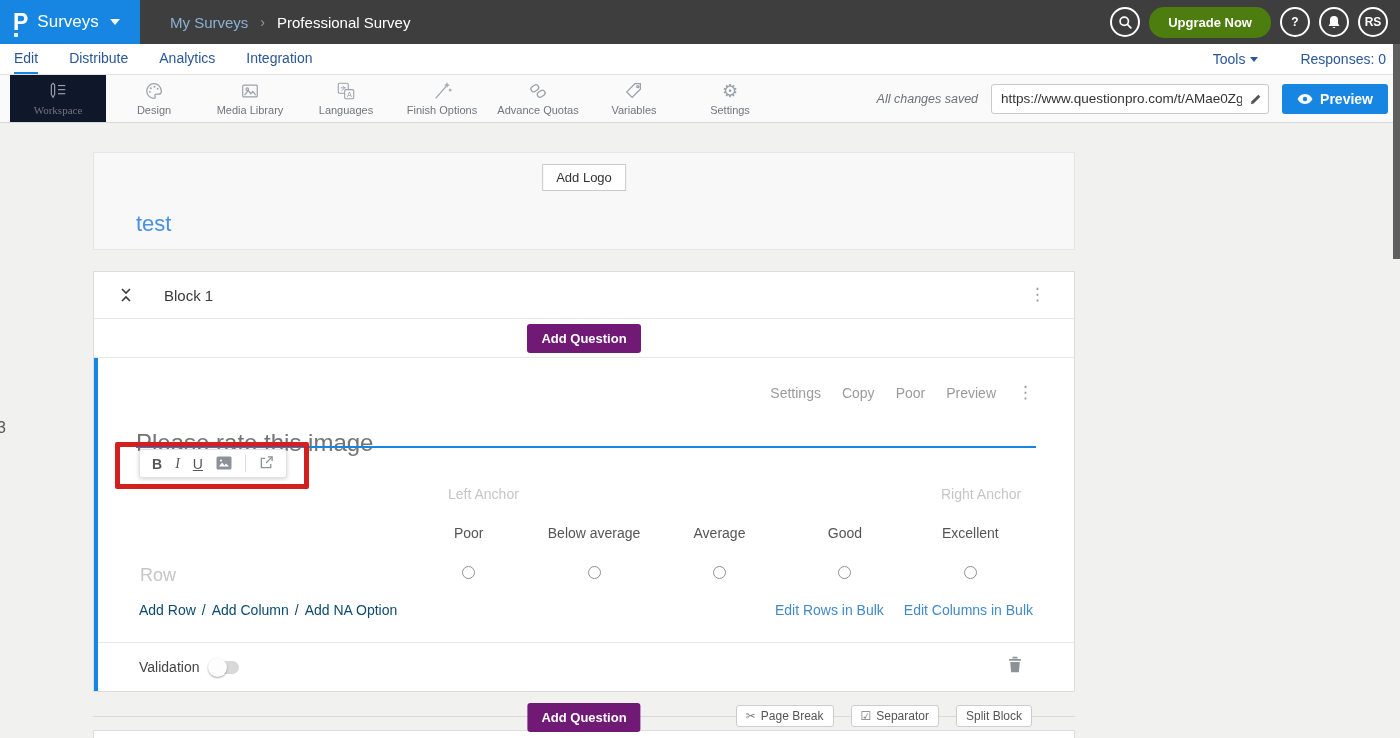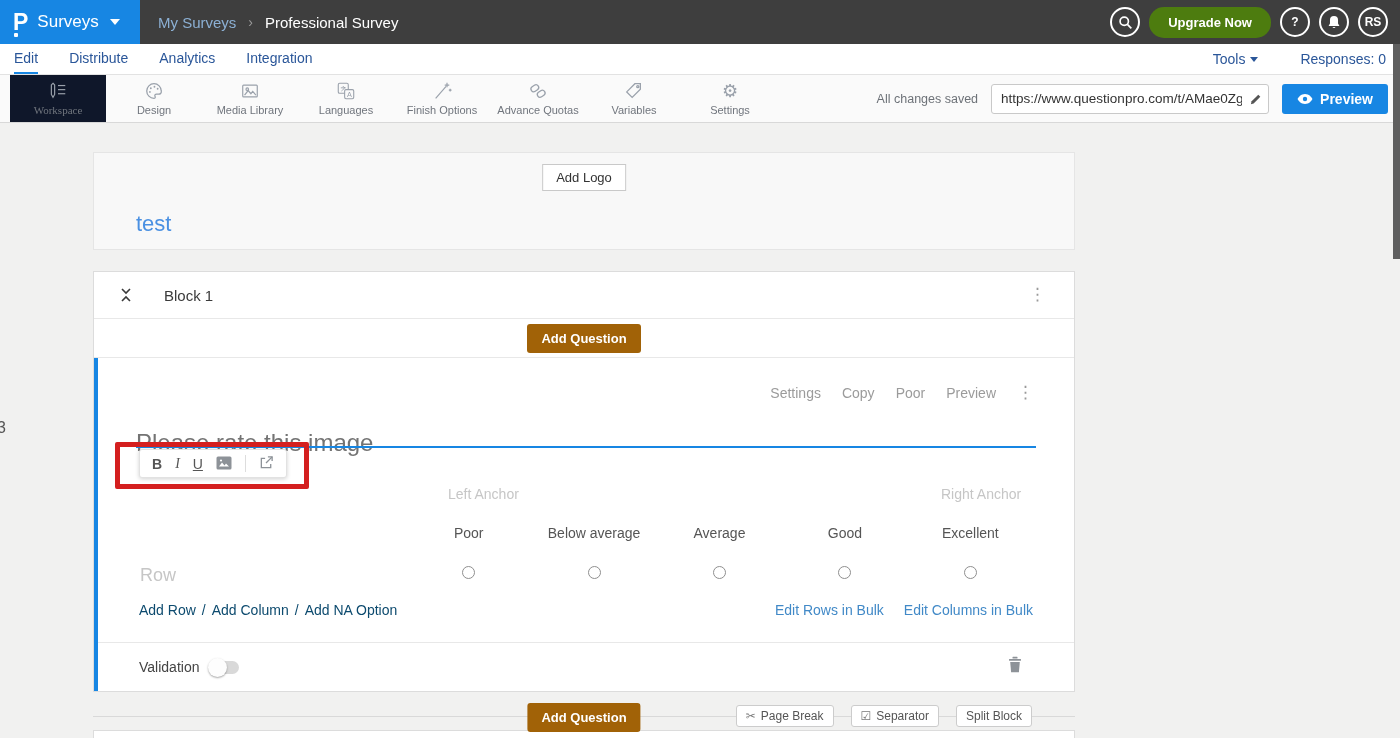--- a/index.html
+++ b/index.html
@@ -15,7 +15,7 @@
   .logo-label { color:#fff; font-size:17px; }
   .caret-down { width:0; height:0; border-left:5px solid transparent; border-right:5px solid transparent;
                 border-top:6px solid #fff; margin-left:2px; }
-  .breadcrumb { margin-left:18px; display:flex; align-items:flex-start; gap:12px; font-size:15px; }
+  .breadcrumb { margin-left:30px; display:flex; align-items:flex-start; gap:12px; font-size:15px; }
   .crumb-parent { color:#8cb0d4; cursor:pointer; }
   .crumb-sep { color:#9a9a9a; font-size:14px; }
   .crumb-current { color:#fff; }

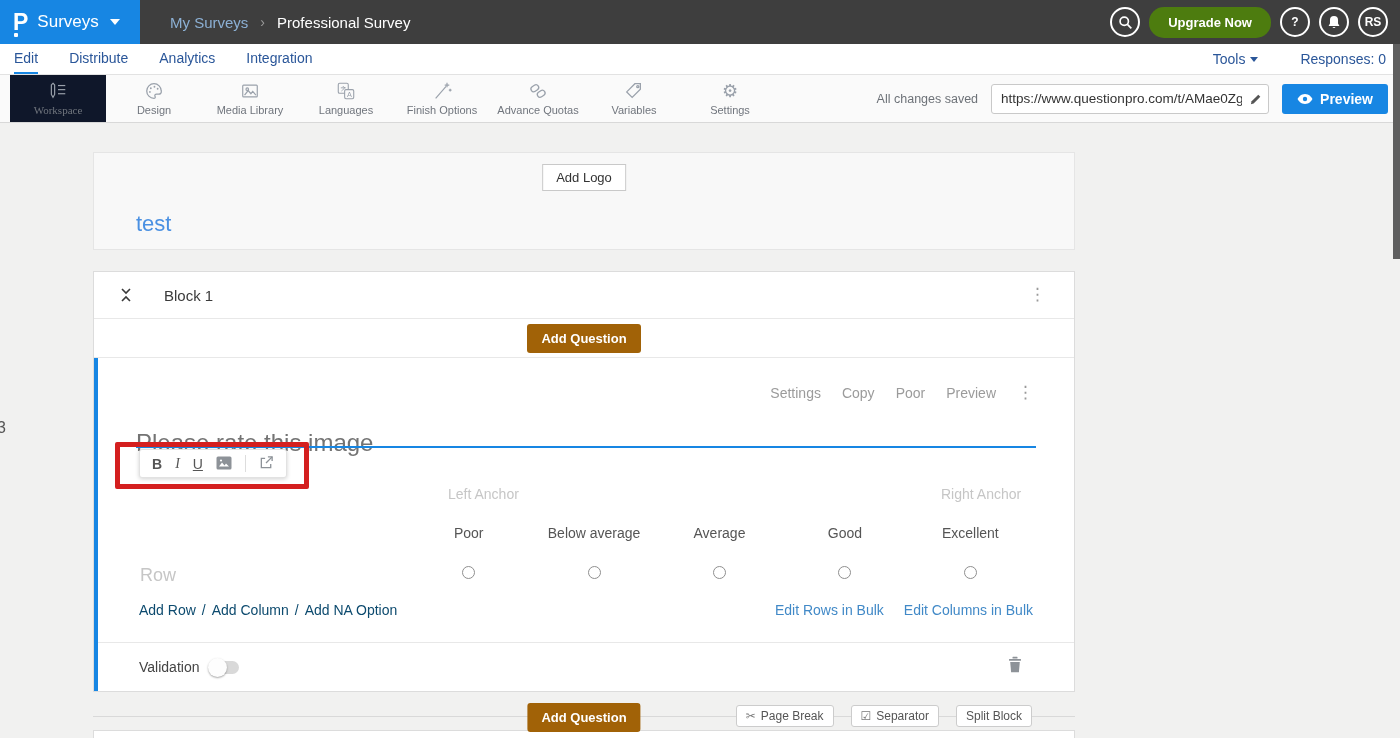--- a/index.html
+++ b/index.html
@@ -46,7 +46,7 @@
   .tool-label { font-size:11px; color:#70757d; white-space:nowrap; }
   .gear-glyph { font-size:18px; line-height:20px; color:#9aa1ab; }
   .toolbar-right { position:absolute; right:12px; top:0; height:47px; display:flex; align-items:center; gap:13px; }
-  .save-status { font-size:12.5px; color:#6d7278; }
+  .save-status { font-style:italic; font-size:12.5px; color:#6d7278; }
   .url-wrap { position:relative; }
   .url-input { width:278px; height:30px; border:1px solid #c9c9c9; border-radius:3px; font-size:13.5px;
                color:#333; padding:0 26px 0 9px; background:#fff; font-family:"Liberation Sans",sans-serif; }

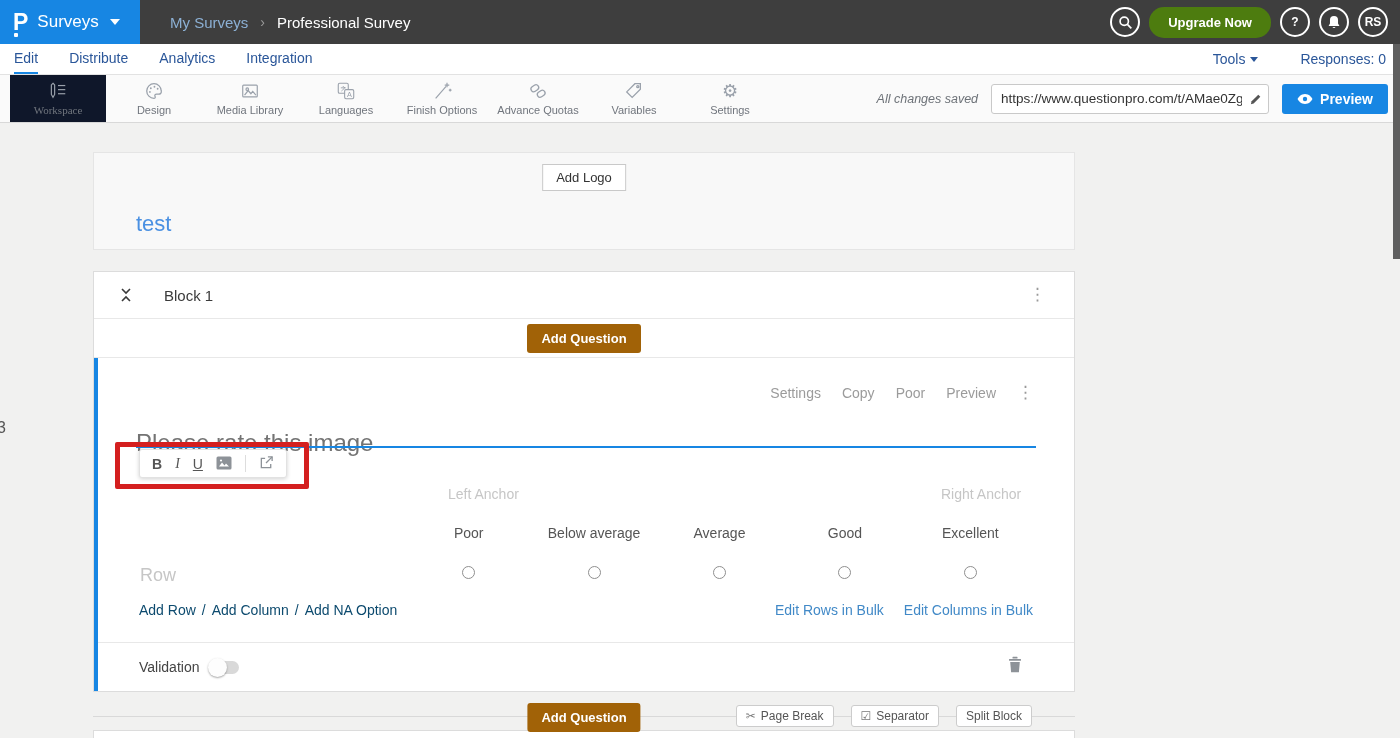--- a/index.html
+++ b/index.html
@@ -73,7 +73,7 @@
   .block-header .menu-dots { position:absolute; right:28px; }
   .addq-strip { height:40px; border-top:1px solid #e8e8e8; border-bottom:1px solid #e8e8e8;
                 display:flex; align-items:center; justify-content:center; }
-  .btn-primary { background:#a16207; color:#fff; font-size:13px; font-weight:bold; border:none;
+  .btn-primary { background:#701a75; color:#fff; font-size:13px; font-weight:bold; border:none;
                  border-radius:3px; padding:7px 14px; cursor:pointer; }
 
   .question-section { position:relative; height:333px; border-left:4px solid #1786e3; }

